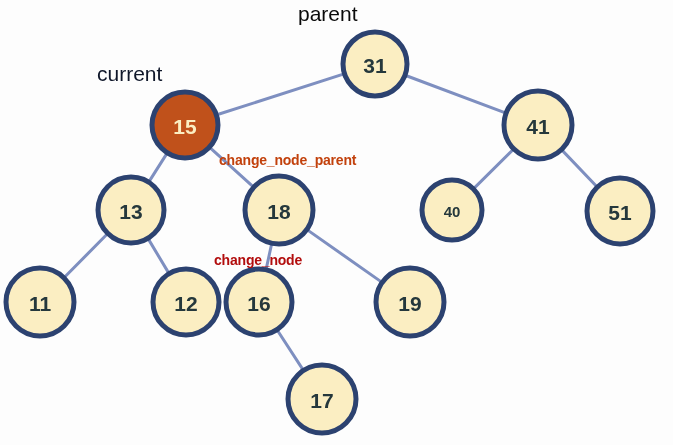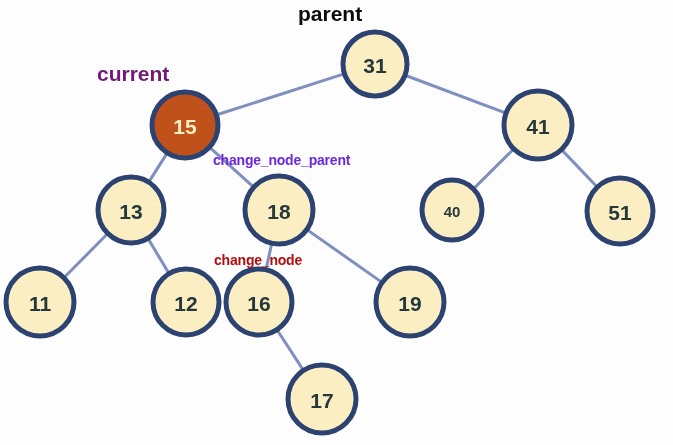--- a/index.html
+++ b/index.html
@@ -56,7 +56,7 @@
   .pointer-label {
     position: absolute;
     font-family: "Liberation Sans", sans-serif;
-    font-weight: bold;
+    font-weight: normal;
     color: #0a0a0a;
     font-size: 21px;
     white-space: nowrap;

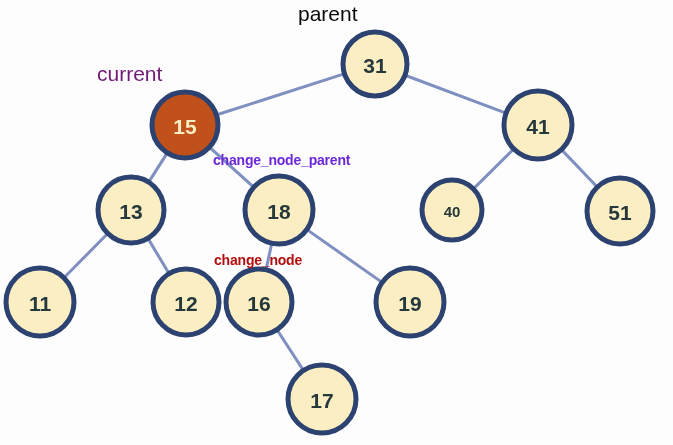--- a/index.html
+++ b/index.html
@@ -144,7 +144,7 @@
 
   <div id="pointer-layer">
       <div class="pointer-label" style="left: 298px; top: 2px; color: rgb(10, 10, 10);">parent</div>
-      <div class="pointer-label" style="left: 97px; top: 62px; color: #701a75;">current</div>
+      <div class="pointer-label" style="left: 97px; top: 62px; color: #0f172a;">current</div>
     </div>
   <div id="annotation-layer">
       <div class="annotation-label" style="left: 213px; top: 152px; color: #6d28d9;">change_node_parent</div>

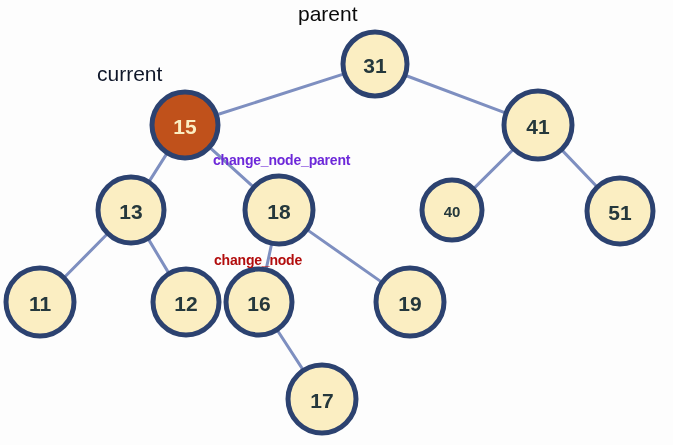--- a/index.html
+++ b/index.html
@@ -147,7 +147,7 @@
       <div class="pointer-label" style="left: 97px; top: 62px; color: #0f172a;">current</div>
     </div>
   <div id="annotation-layer">
-      <div class="annotation-label" style="left: 213px; top: 152px; color: #6d28d9;">change_node_parent</div>
+      <div class="annotation-label" style="left: 219px; top: 152px; color: #c2410c;">change_node_parent</div>
       <div class="annotation-label" style="left: 214px; top: 252px; color: rgb(178, 13, 13);">change_node</div>
     </div>
 

